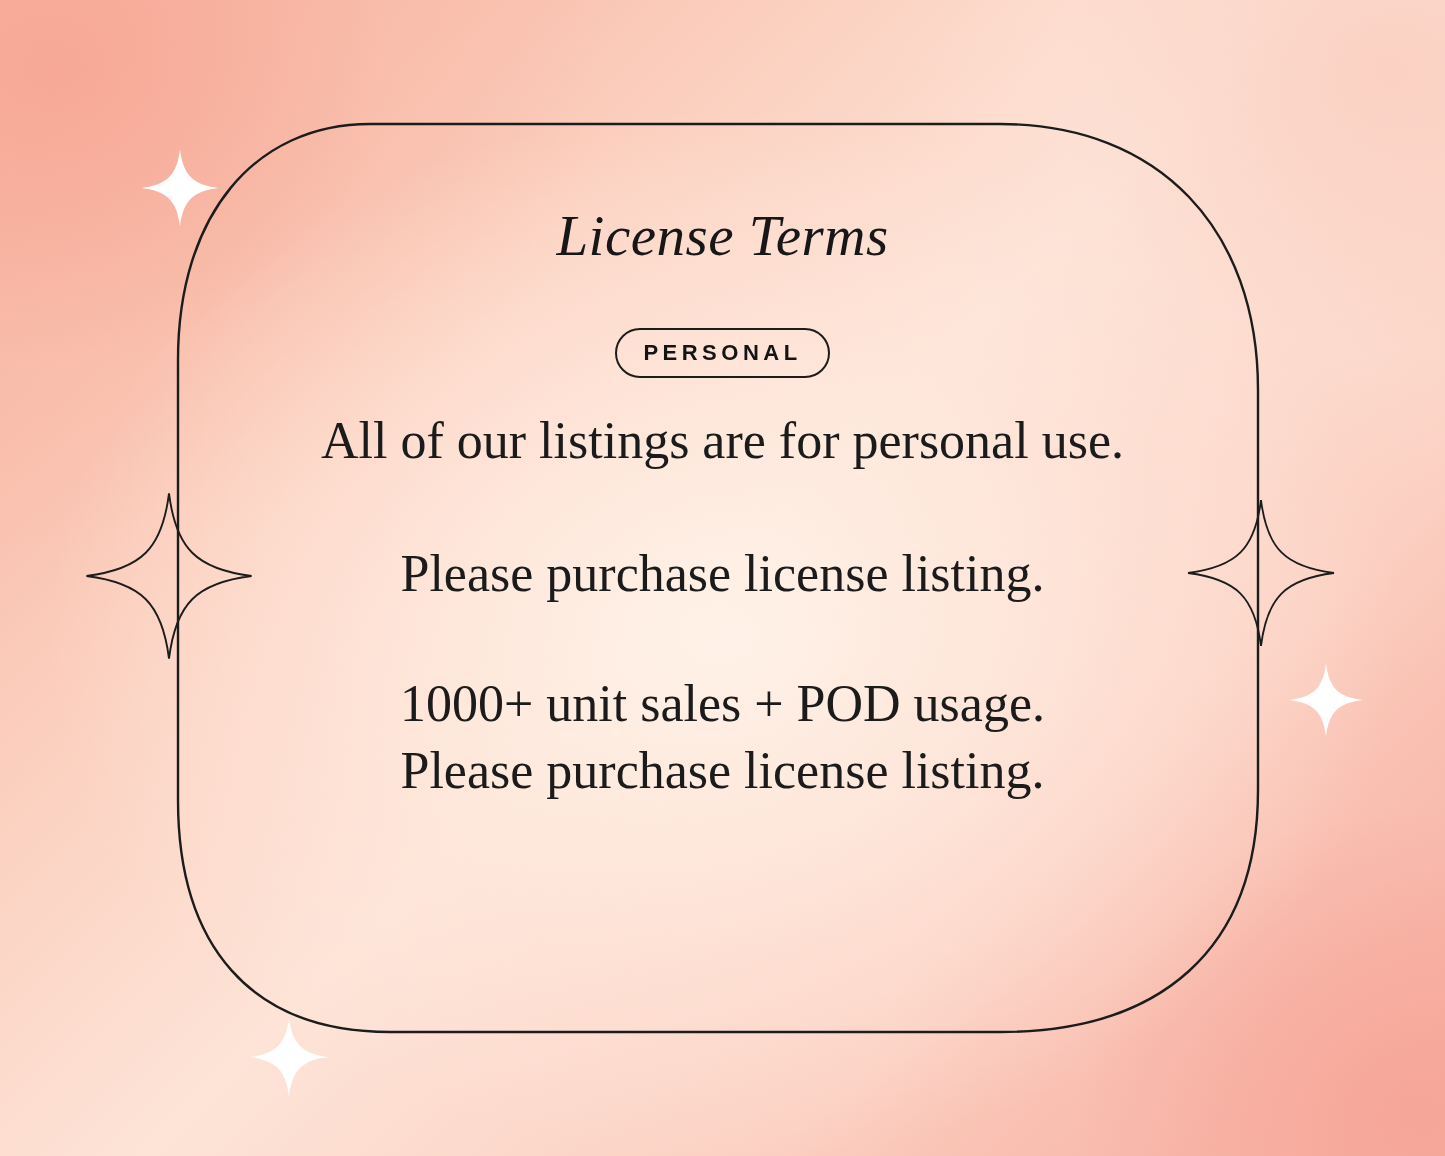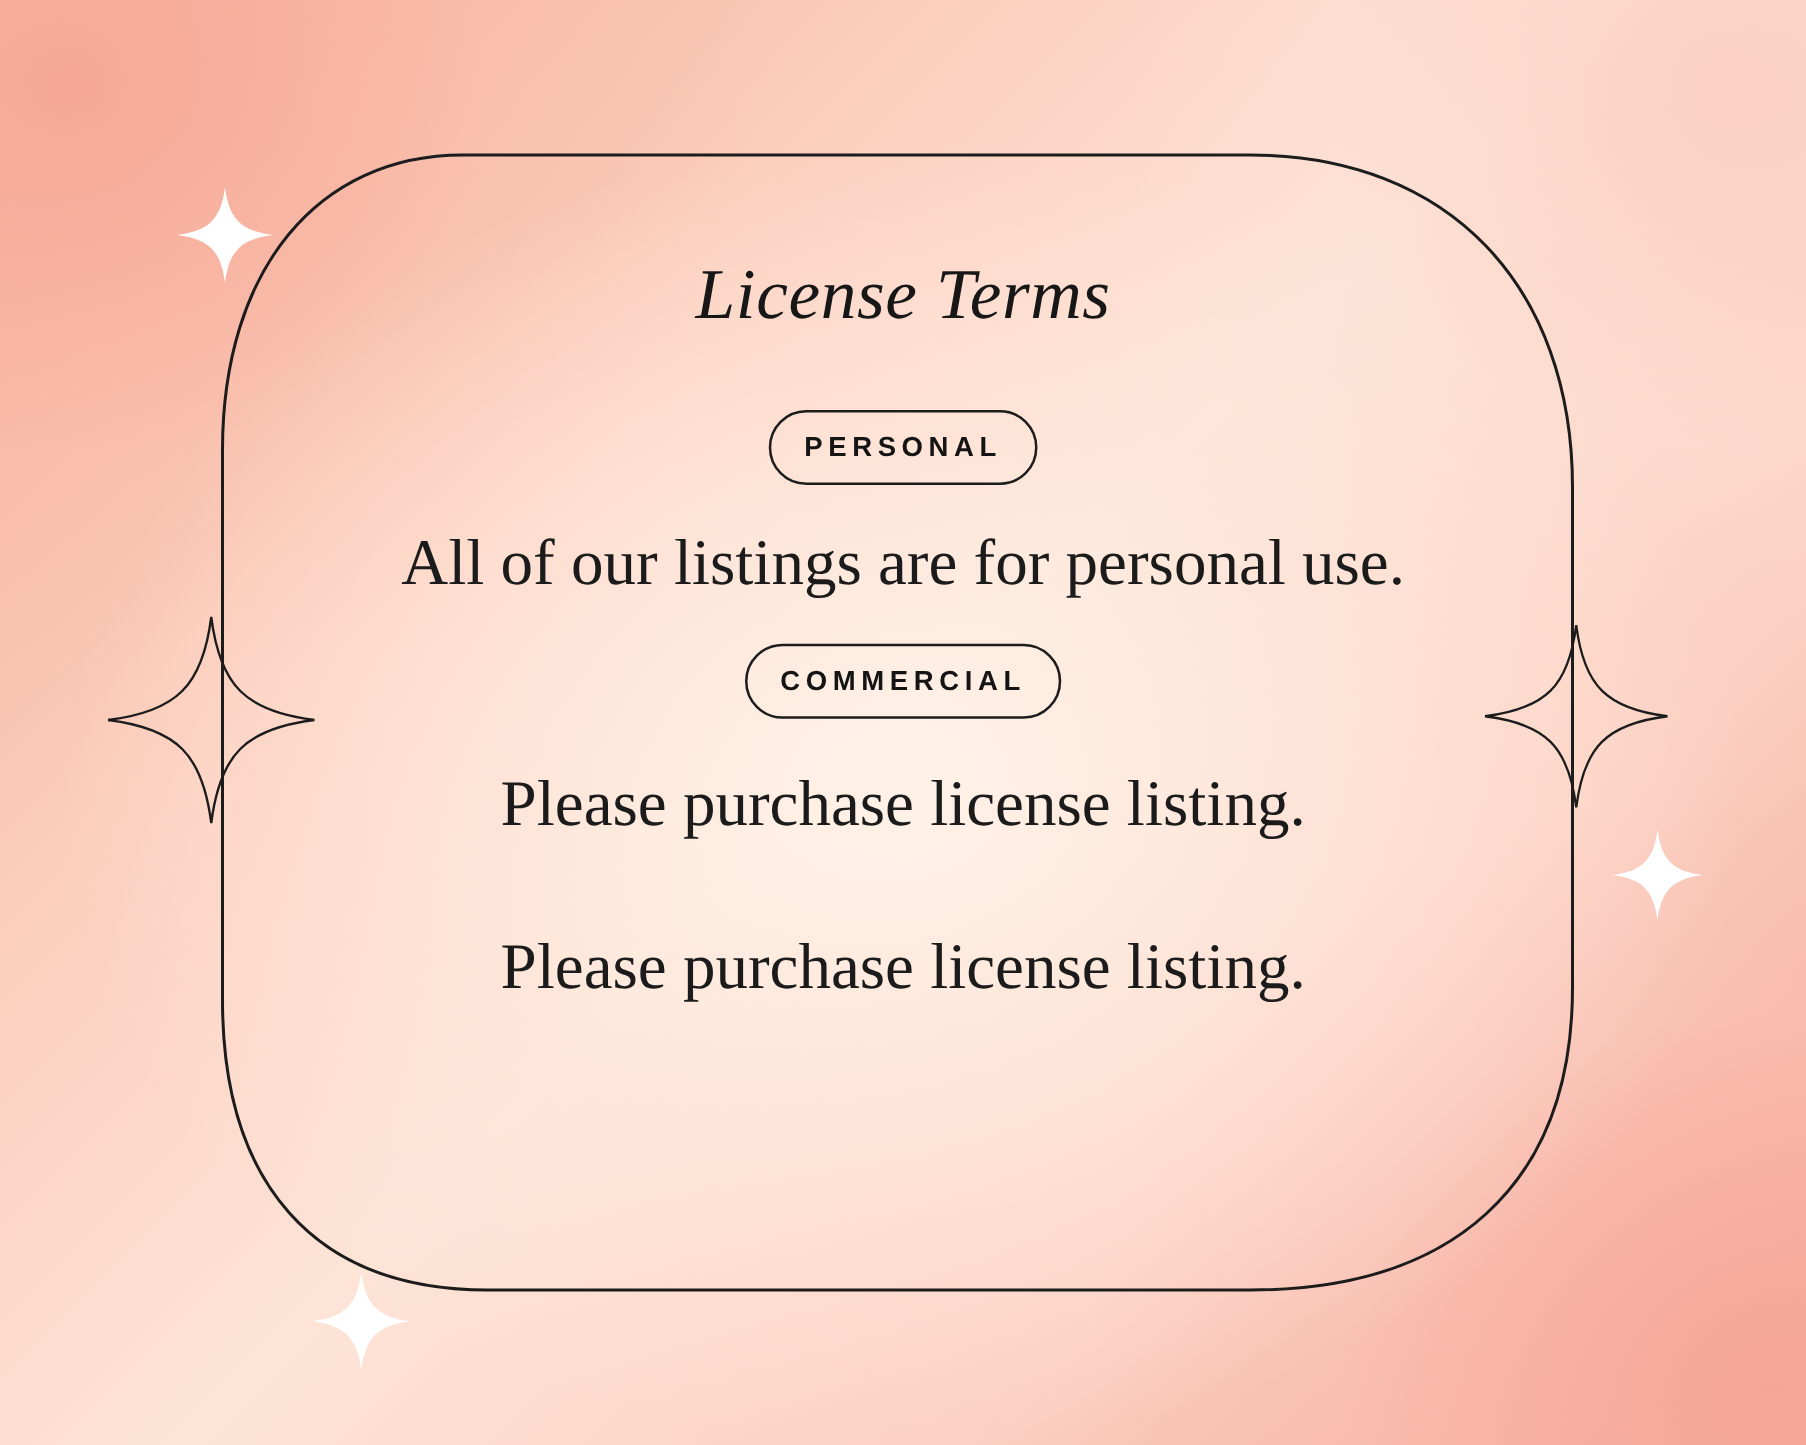--- a/index.html
+++ b/index.html
@@ -65,7 +65,7 @@
     justify-content: center;
     border: 2px solid #1c1c1c;
     border-radius: 40px;
-    height: 60px;
+    height: 50px;
     padding: 0 26px;
     font-family: "Liberation Sans", sans-serif;
     font-weight: bold;

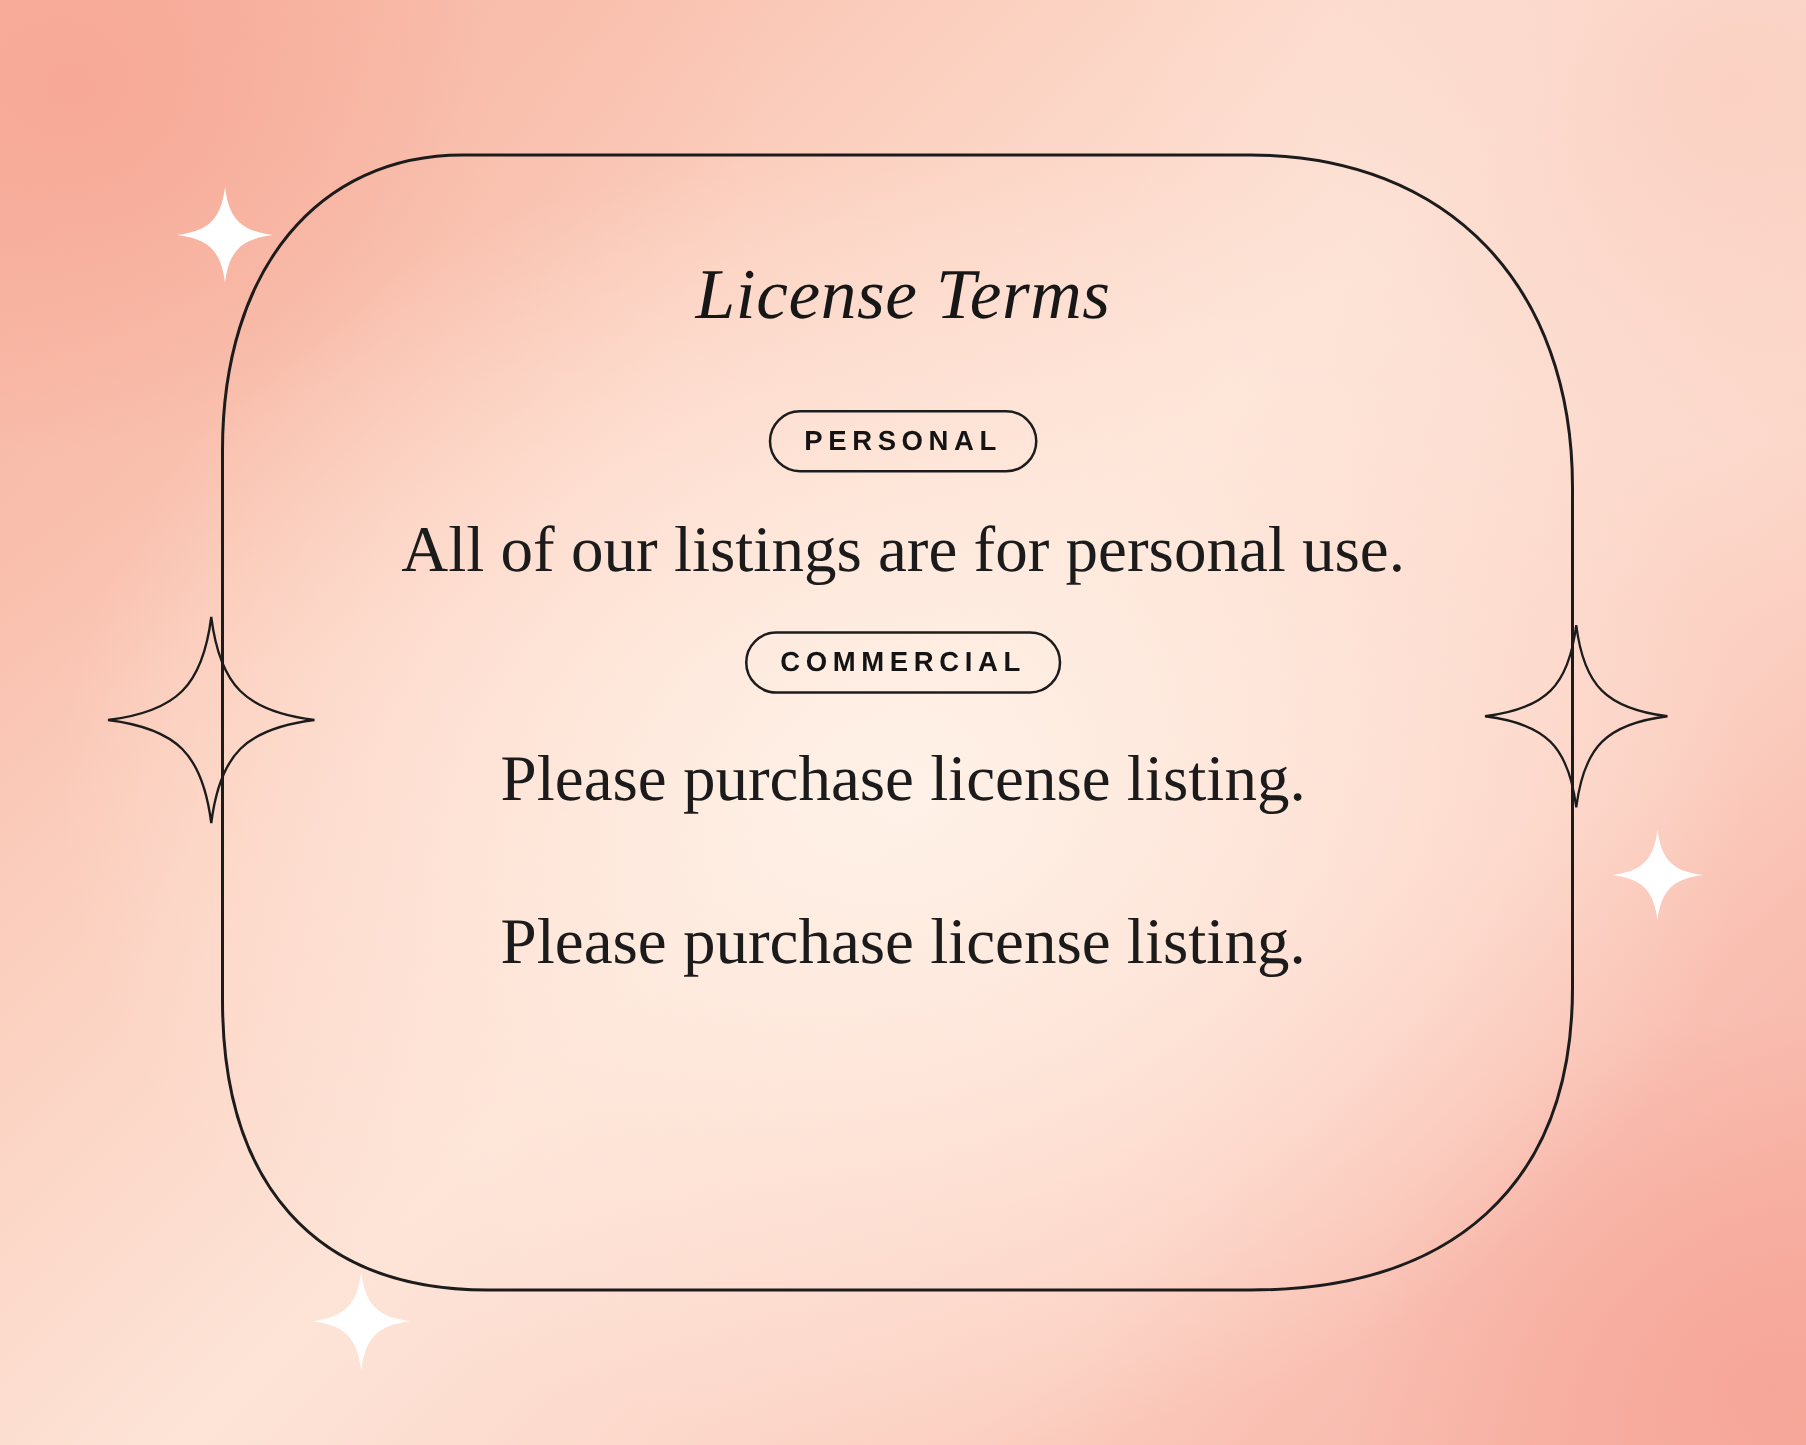--- a/index.html
+++ b/index.html
@@ -168,9 +168,6 @@
 
     <div class="spacer-c"></div>
 
-    <div class="badge-wrap">
-      <span class="badge">COMMERCIAL</span>
-    </div>
 
     <div class="spacer-d"></div>
 

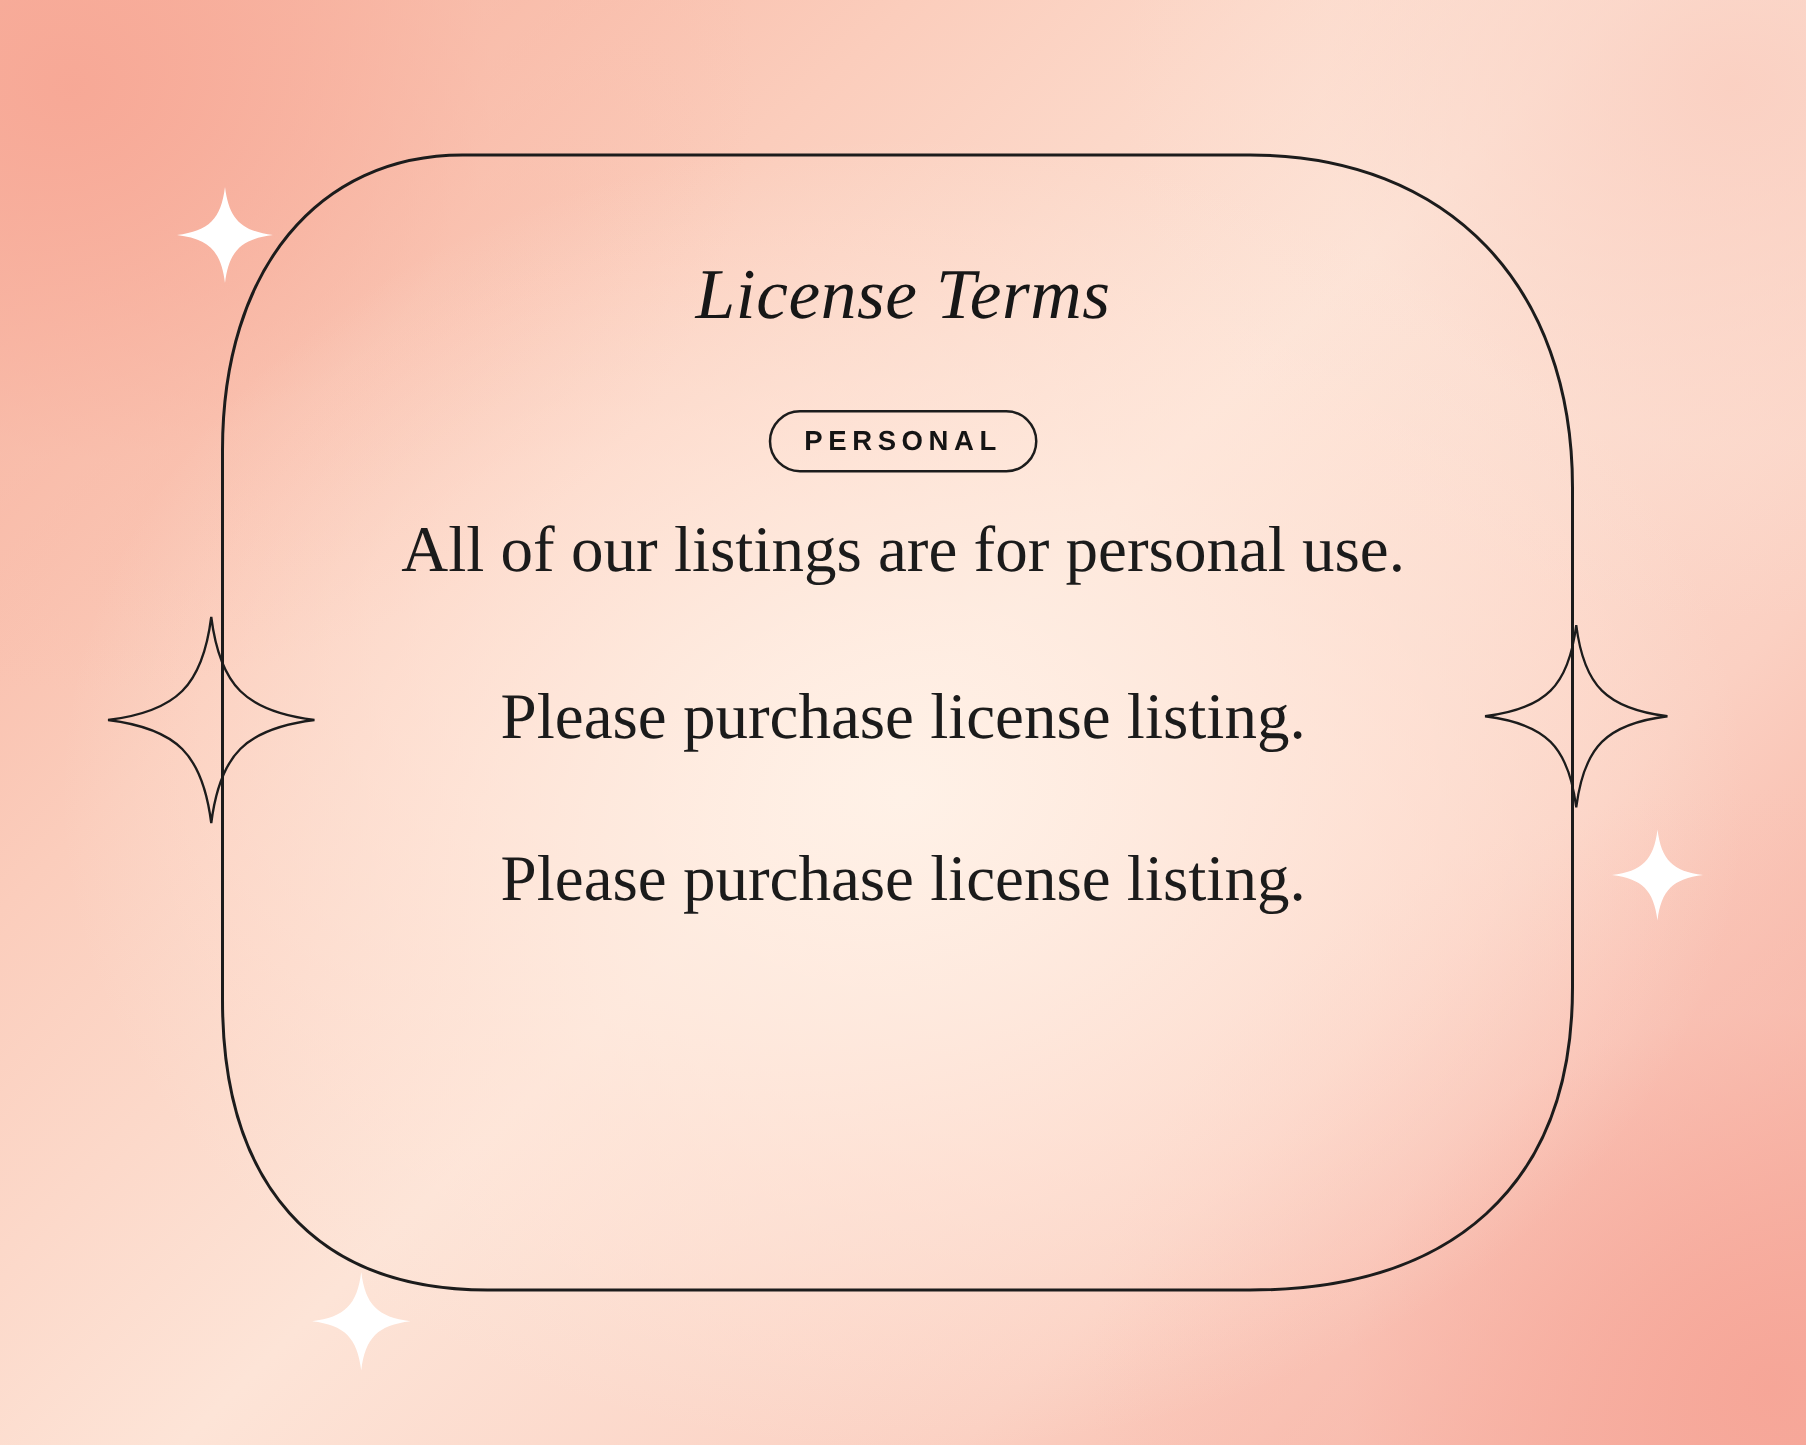--- a/index.html
+++ b/index.html
@@ -181,6 +181,7 @@
     <div class="spacer-f"></div>
 
     <div class="body-block">
+      <div class="body-line">1000+ unit sales + POD usage.</div>
       <div class="body-line">Please purchase license listing.</div>
     </div>
 

